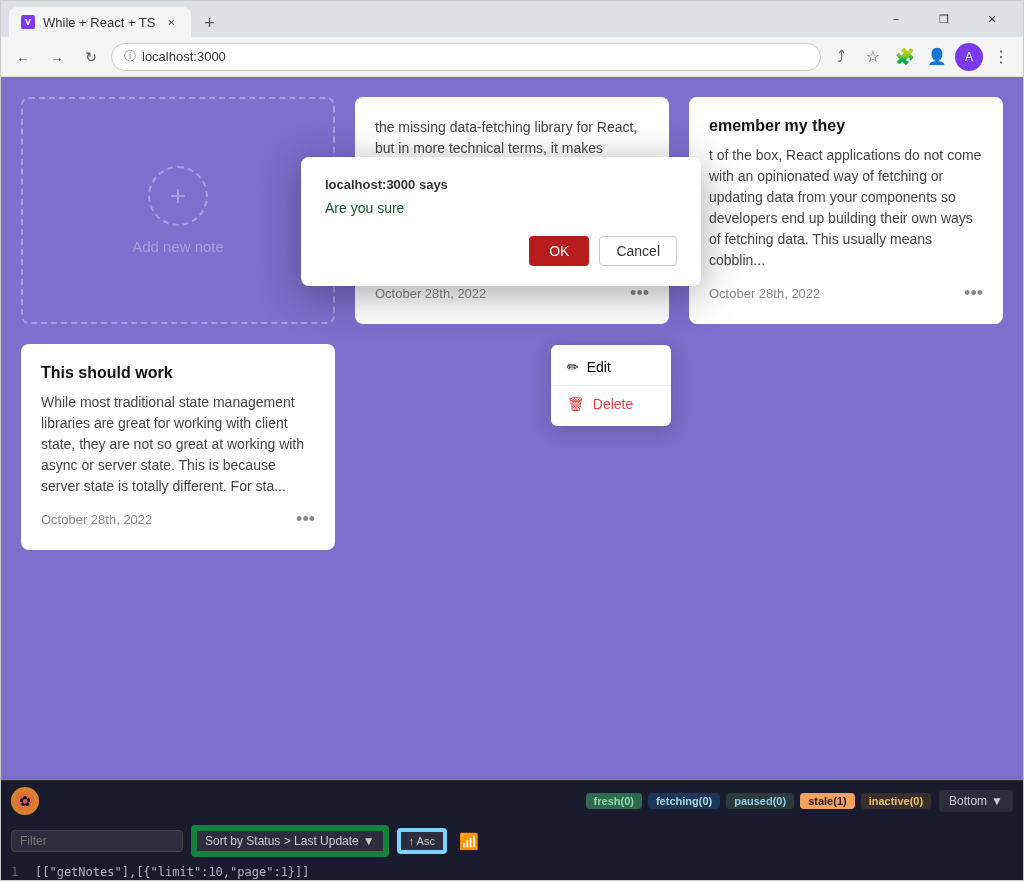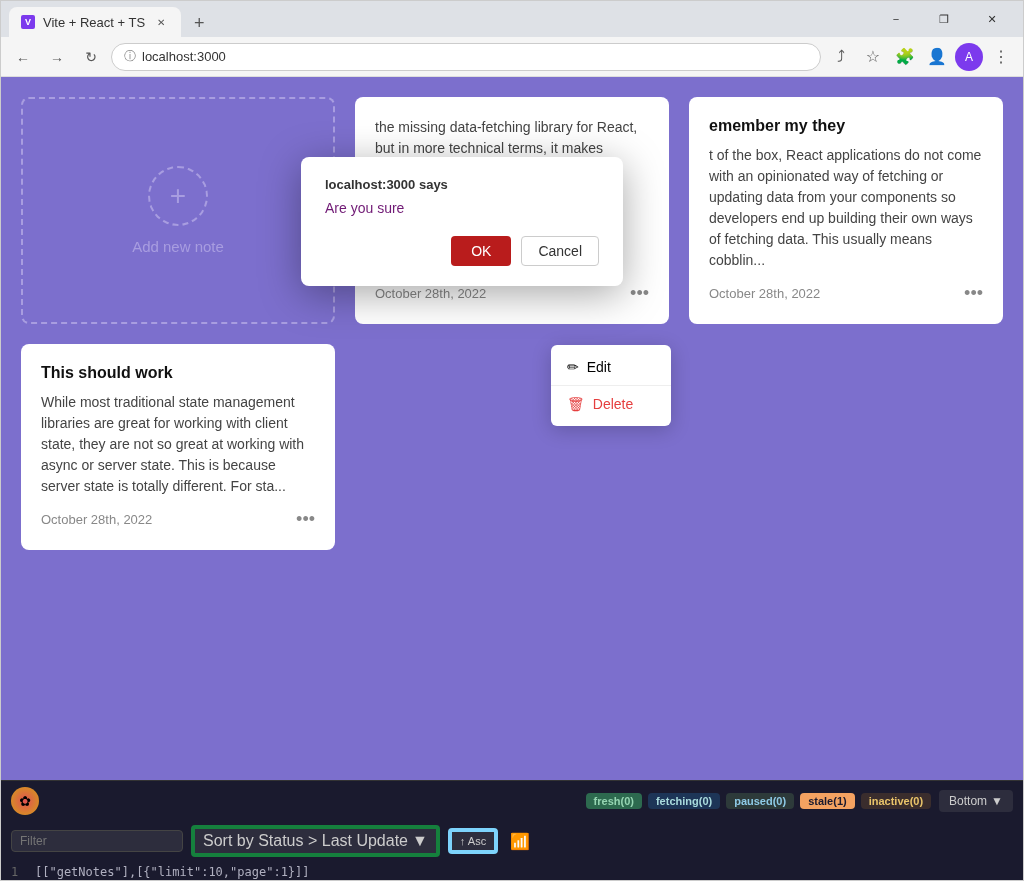--- a/index.html
+++ b/index.html
@@ -402,7 +402,7 @@
     <div class="tab-bar">
       <div class="tab-active">
         <div class="tab-favicon">V</div>
-        <span>Vite + React + TS</span>
+        <span>While + React + TS</span>
         <div class="tab-close">✕</div>
       </div>
       <div class="tab-new">+</div>

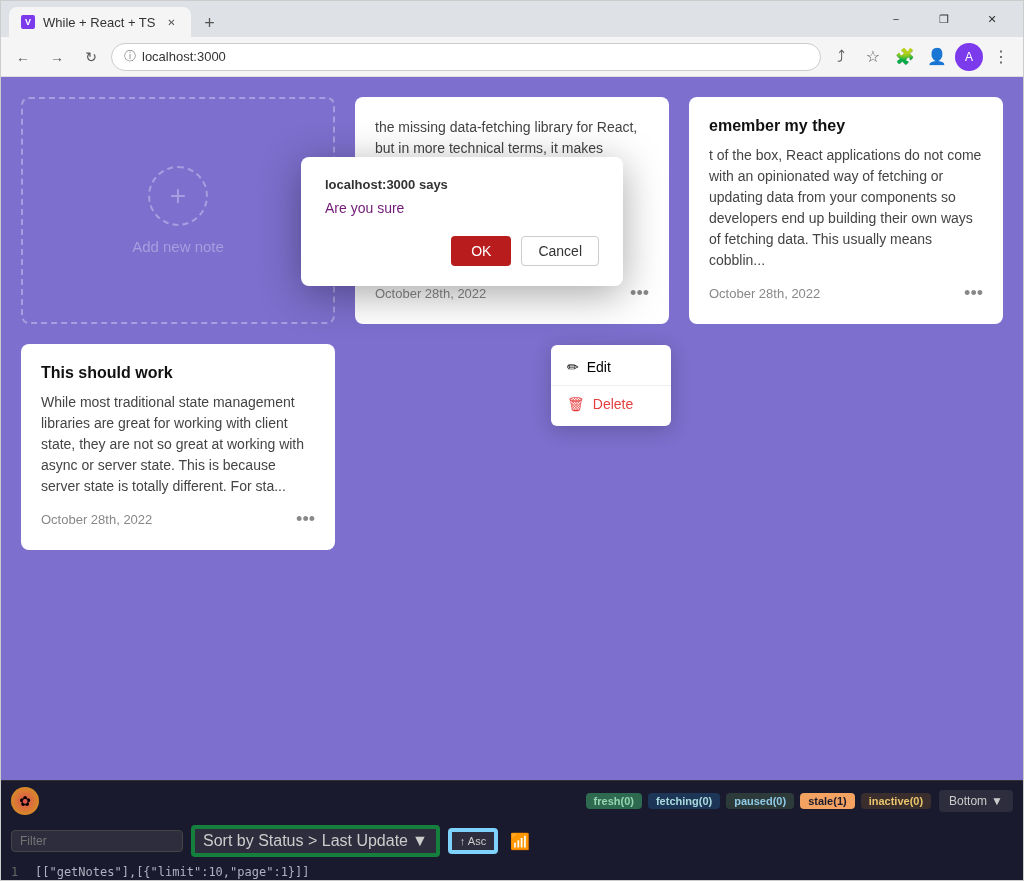--- a/index.html
+++ b/index.html
@@ -235,7 +235,7 @@
       position: absolute;
       top: 80px;
       left: 300px;
-      width: 322px;
+      width: 400px;
       background: white;
       border-radius: 8px;
       box-shadow: 0 8px 40px rgba(0,0,0,0.35);

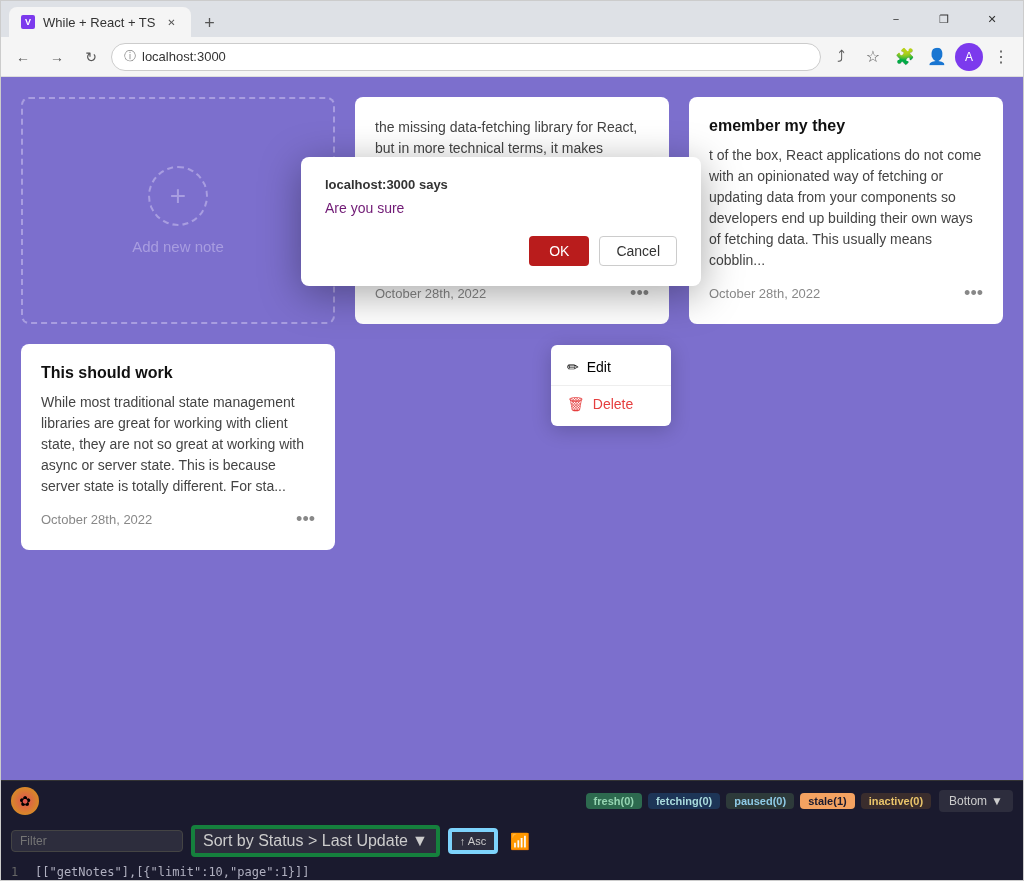--- a/index.html
+++ b/index.html
@@ -252,7 +252,7 @@
 
     .dialog-message {
       font-size: 14px;
-      color: #701a75;
+      color: #14532d;
       margin-bottom: 20px;
     }
 

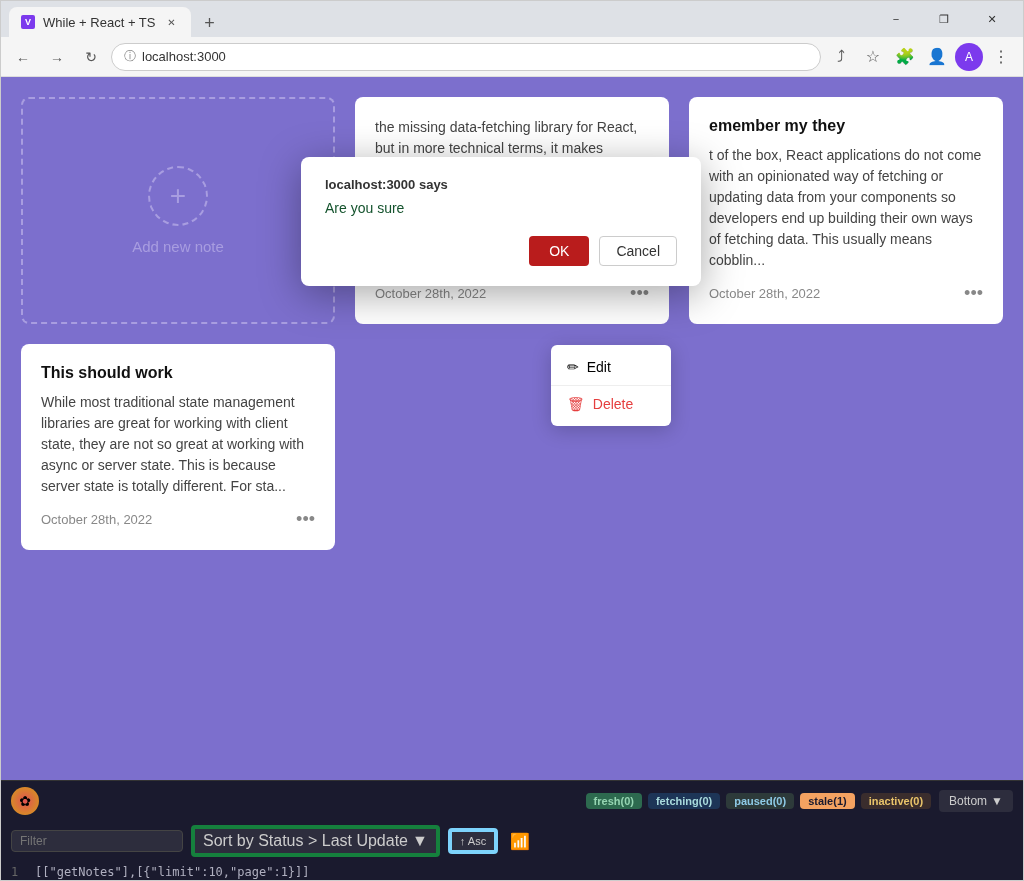--- a/index.html
+++ b/index.html
@@ -357,10 +357,10 @@
 
     .sort-dropdown {
       background: #2d2d3d;
-      border: 4px solid #15803d;
+      border: 6px solid #15803d;
       border-radius: 4px;
       color: #ccc;
-      font-size: 16px;
+      font-size: 12px;
       padding: 3px 8px;
       display: flex; align-items: center; gap: 4px;
       cursor: pointer;

